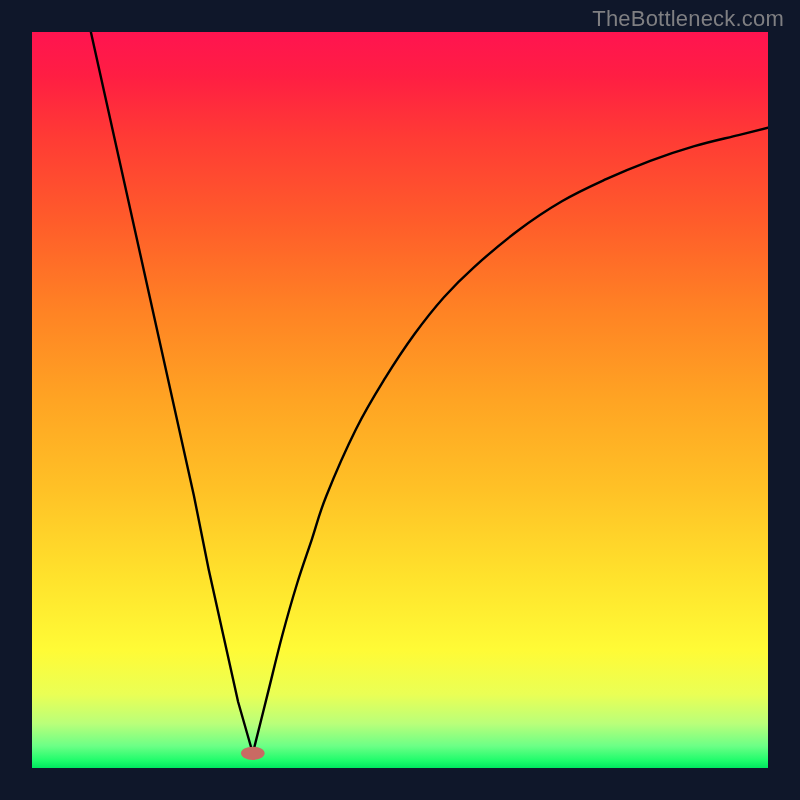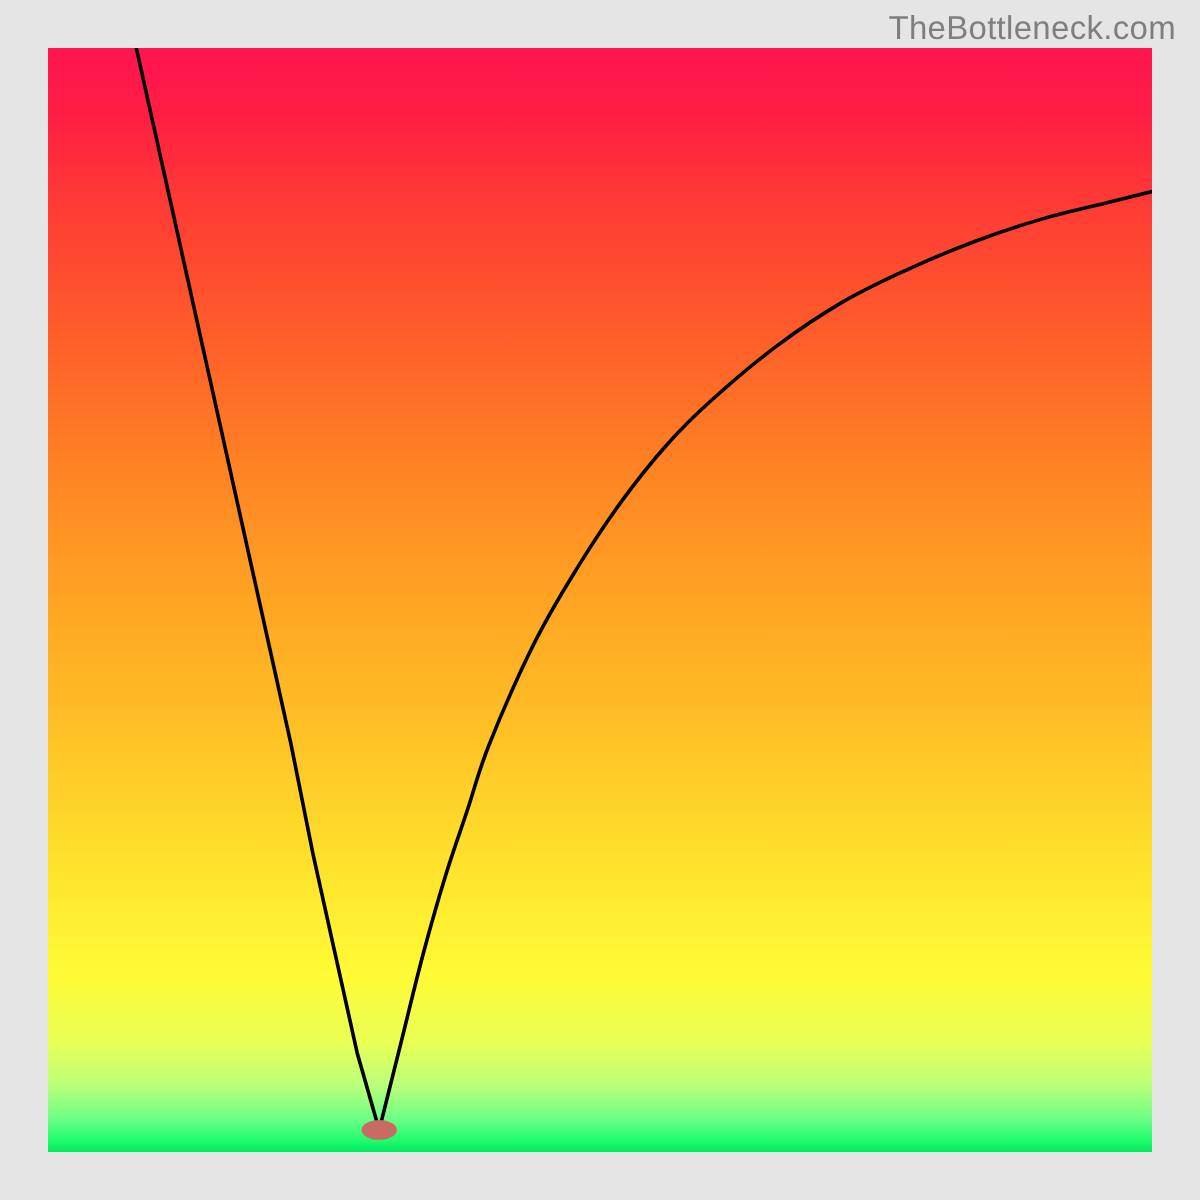--- a/index.html
+++ b/index.html
@@ -17,7 +17,7 @@
     left: 0;
     width: 800px;
     height: 800px;
-    background: #e5e5e5;
+    background: #0f172a;
   }
   .plot-area {
     position: absolute;

